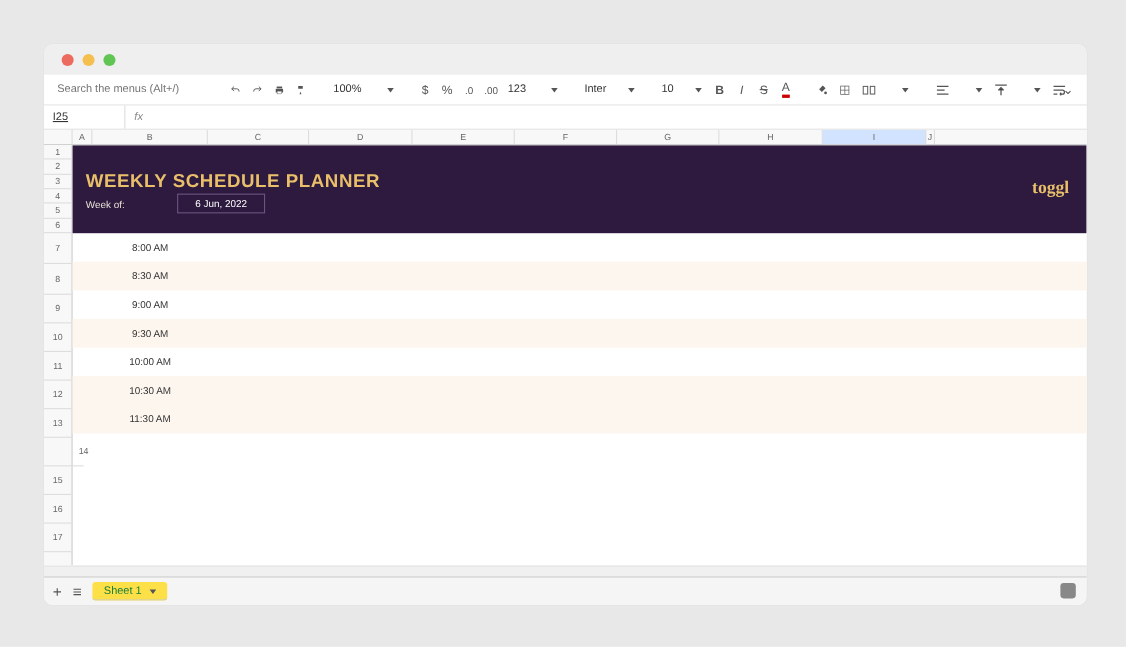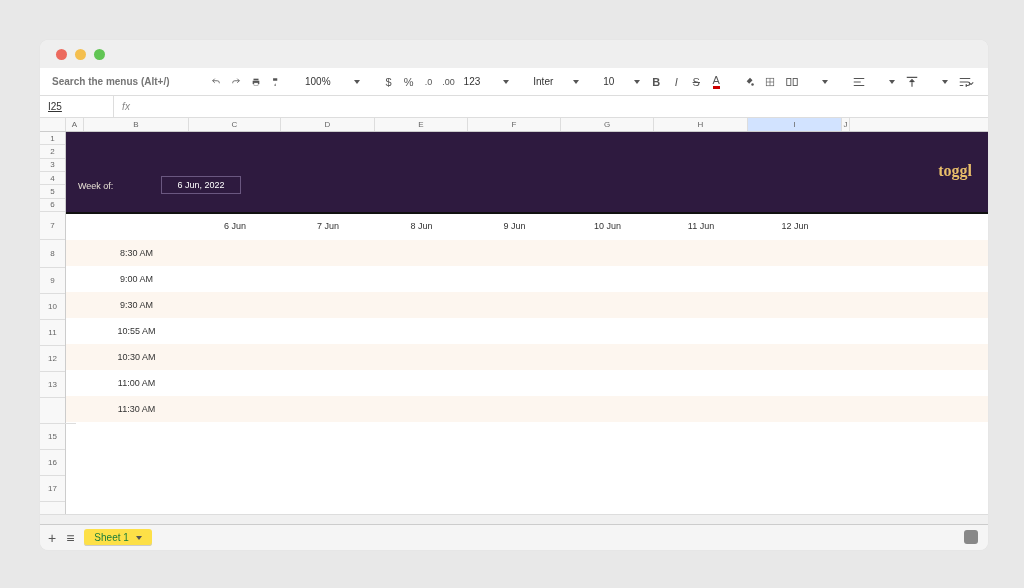--- a/index.html
+++ b/index.html
@@ -51,7 +51,6 @@
     font-size: 10px;
     color: #777;
     padding: 0 4px;
-    font-weight: bold;
   }
   .sep { width: 1px; height: 18px; background: #ddd; margin: 0 5px; }
   .tb-btn {

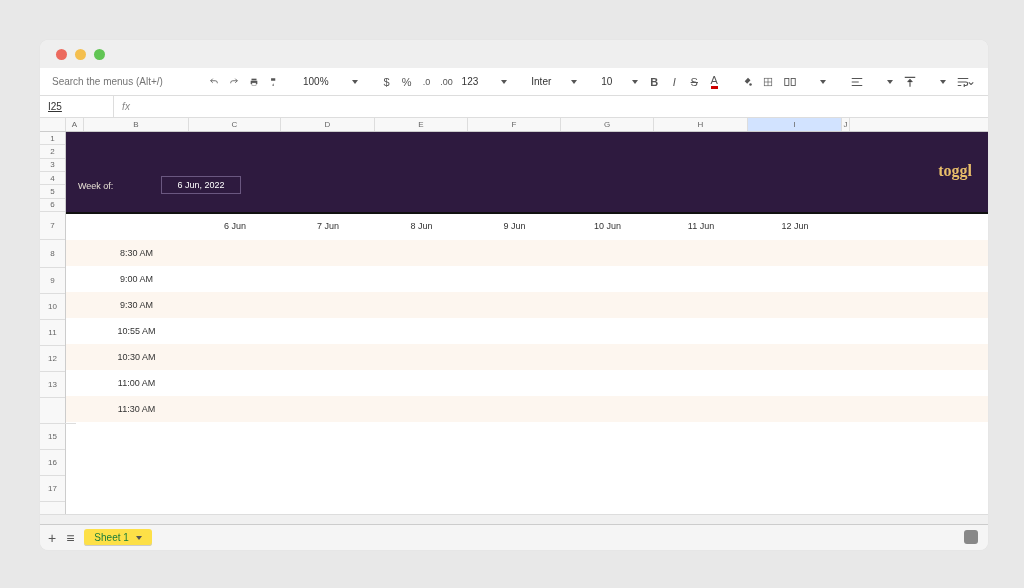--- a/index.html
+++ b/index.html
@@ -455,6 +455,7 @@
         </div>
       <div class="cells">
         <div class="hbanner" id="banner" style="height: 79.98px;">
+          <div class="planner-title">WEEKLY SCHEDULE PLANNER</div>
           <div class="weekof-lbl">Week of:</div>
           <div class="weekof-val">6 Jun, 2022</div>
           <div class="logo">toggl</div>

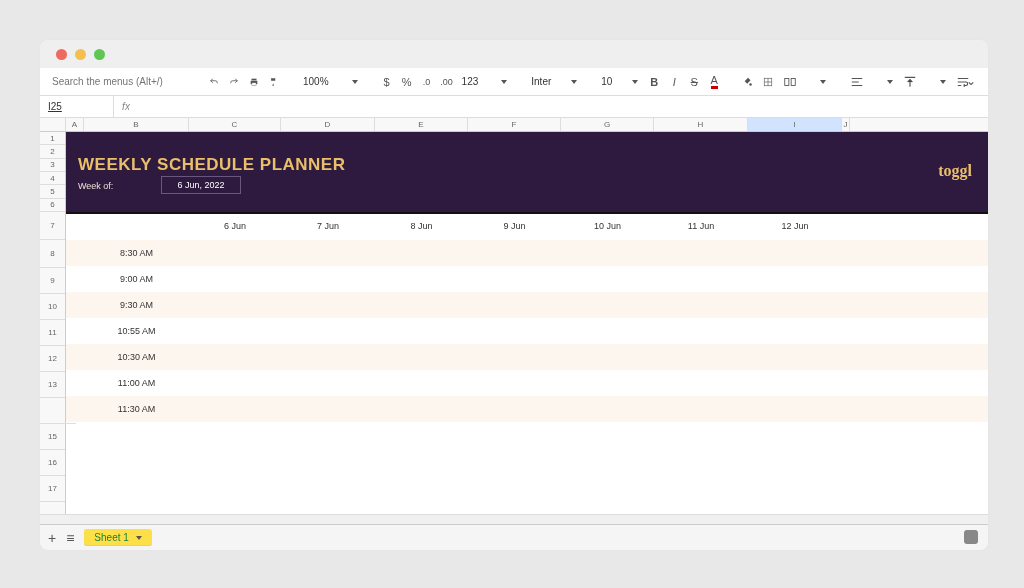--- a/index.html
+++ b/index.html
@@ -472,6 +472,10 @@
             <div>12 Jun</div>
           </div>
         <div id="timeRows">
+            <div class="timerow">
+              <div></div>
+              <div class="tlabel">8:00 AM</div>
+            </div>
             <div class="timerow alt">
               <div></div>
               <div class="tlabel">8:30 AM</div>

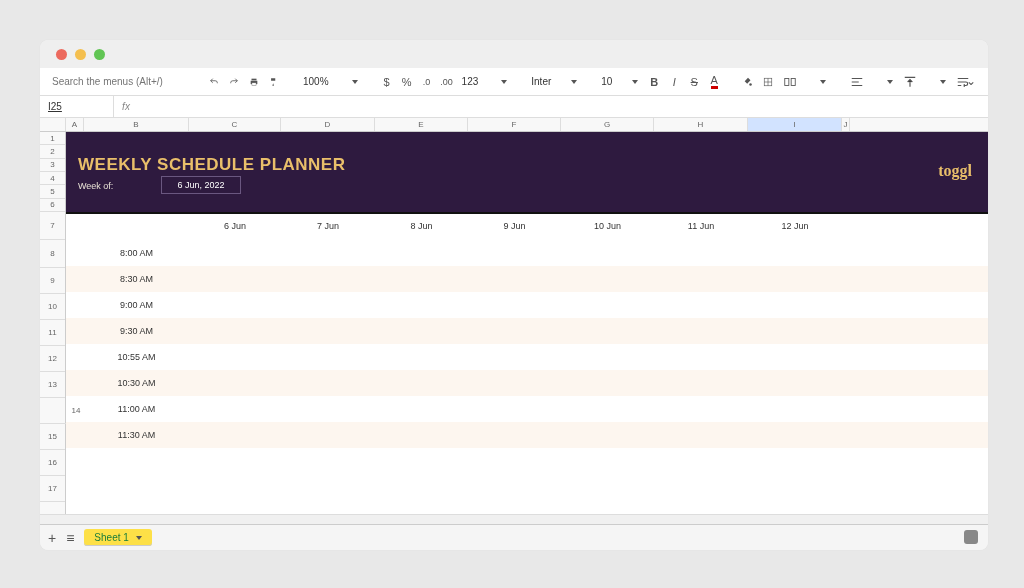--- a/index.html
+++ b/index.html
@@ -460,17 +460,6 @@
           <div class="weekof-val">6 Jun, 2022</div>
           <div class="logo">toggl</div>
         </div>
-        <div class="daterow top-border" id="dateRow">
-            <div></div>
-            <div></div>
-            <div>6 Jun</div>
-            <div>7 Jun</div>
-            <div>8 Jun</div>
-            <div>9 Jun</div>
-            <div>10 Jun</div>
-            <div>11 Jun</div>
-            <div>12 Jun</div>
-          </div>
         <div id="timeRows">
             <div class="timerow">
               <div></div>

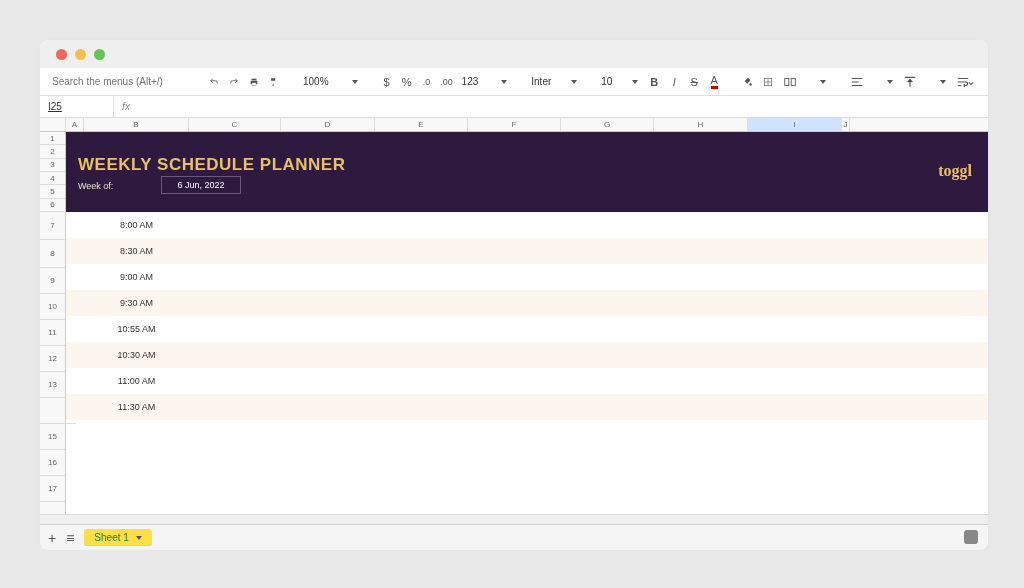--- a/index.html
+++ b/index.html
@@ -479,7 +479,7 @@
             </div>
             <div class="timerow">
               <div></div>
-              <div class="tlabel">10:55 AM</div>
+              <div class="tlabel">10:00 AM</div>
             </div>
             <div class="timerow alt">
               <div></div>

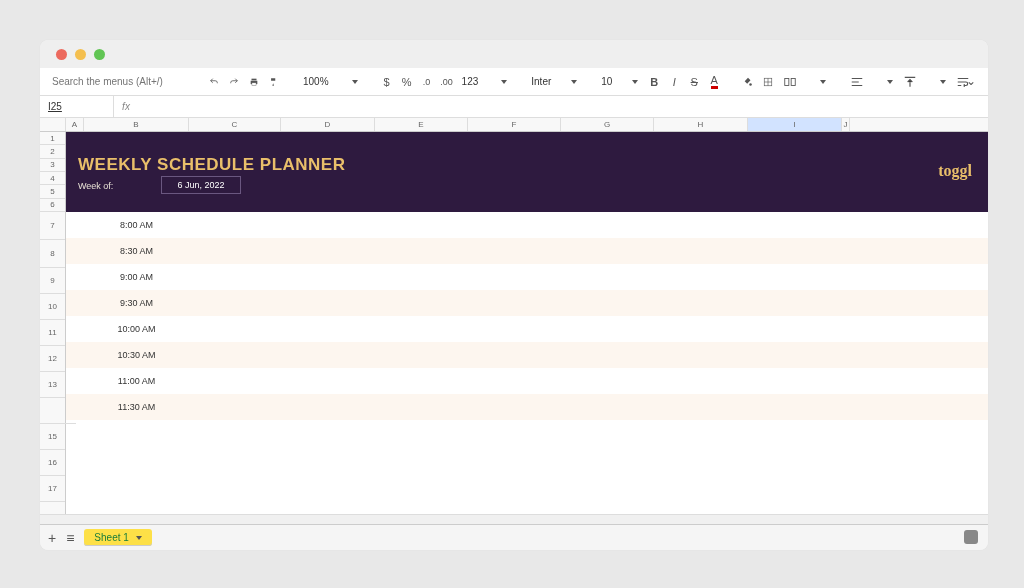--- a/index.html
+++ b/index.html
@@ -485,10 +485,6 @@
               <div></div>
               <div class="tlabel">10:30 AM</div>
             </div>
-            <div class="timerow">
-              <div></div>
-              <div class="tlabel">11:00 AM</div>
-            </div>
             <div class="timerow alt">
               <div></div>
               <div class="tlabel">11:30 AM</div>

